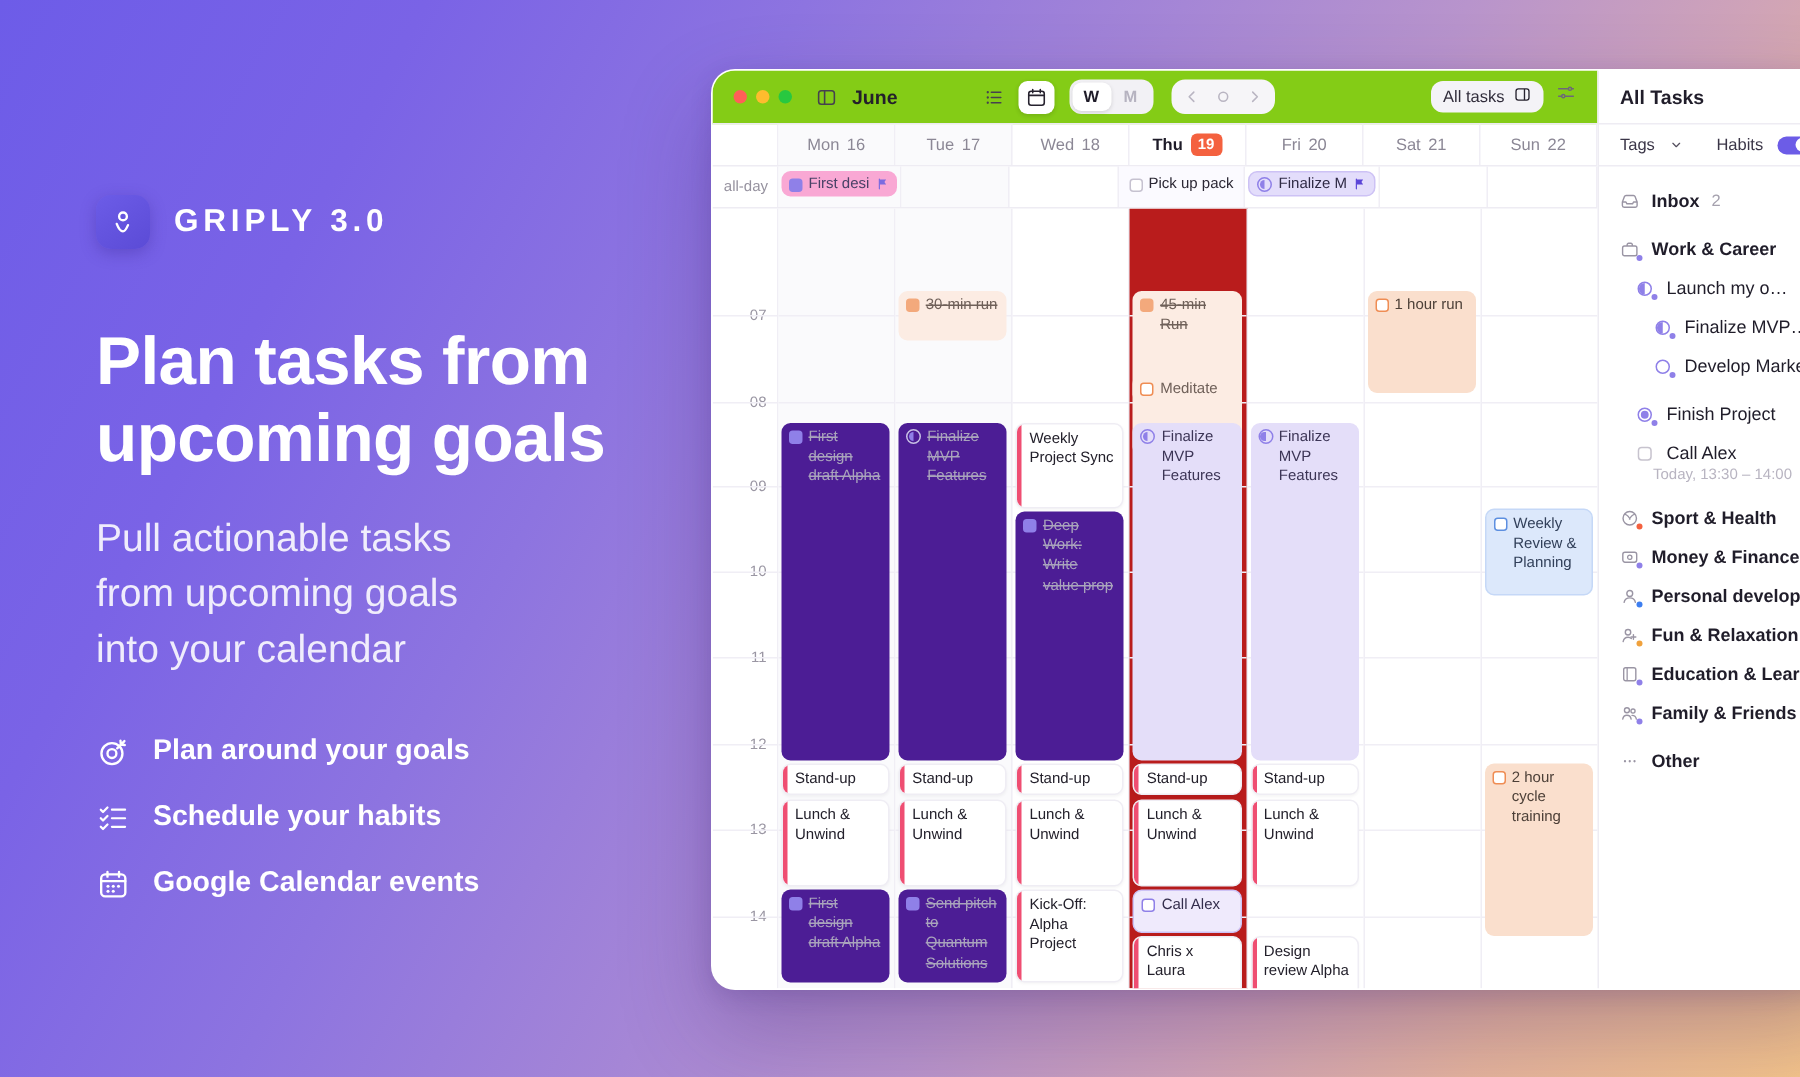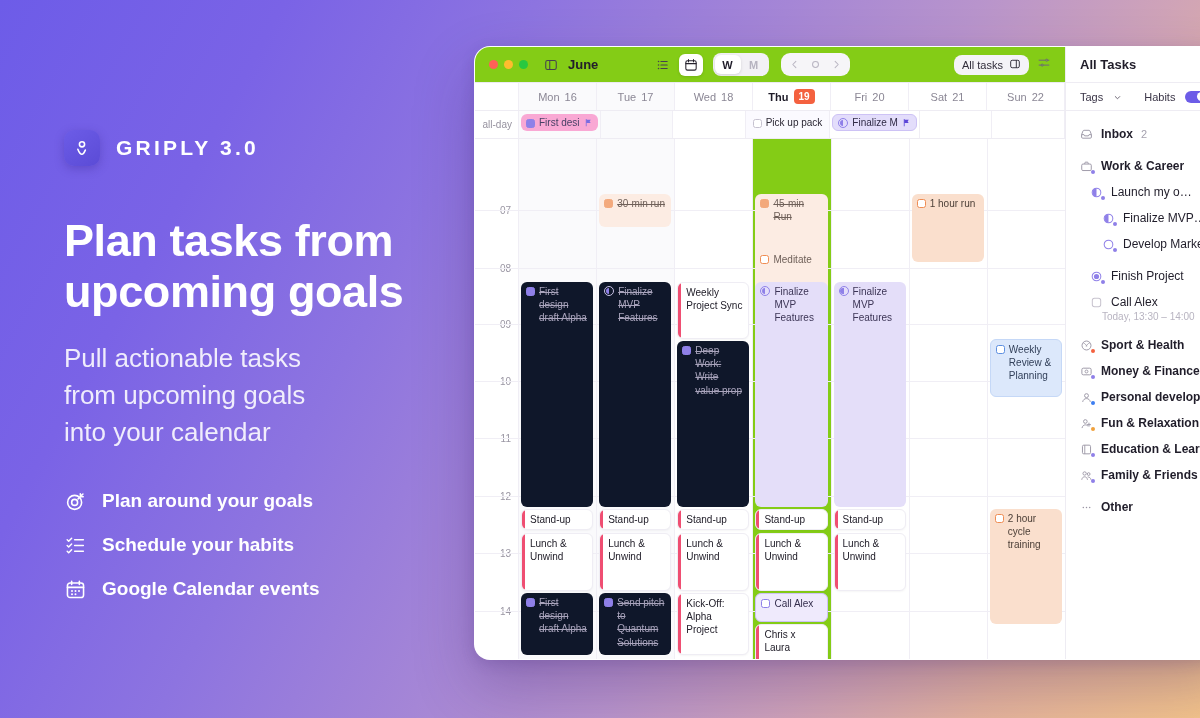--- a/index.html
+++ b/index.html
@@ -122,7 +122,7 @@
   .grid { flex: 1 1 auto; position: relative; display: flex; }
   .daycol { flex: 1 1 0; position: relative; border-right: 1px solid #f0eef5; }
   .daycol.dim { background: #fafafc; }
-  .daycol.today { background: #84cc16; }
+  .daycol.today { background: #b91c1c; }
   .hline { position: absolute; left: 0; right: 0; height: 1px; background: #f0eef5; }
   .hline-g { position: absolute; left: 0; right: 0; height: 1px; background: #f0eef5; }
 

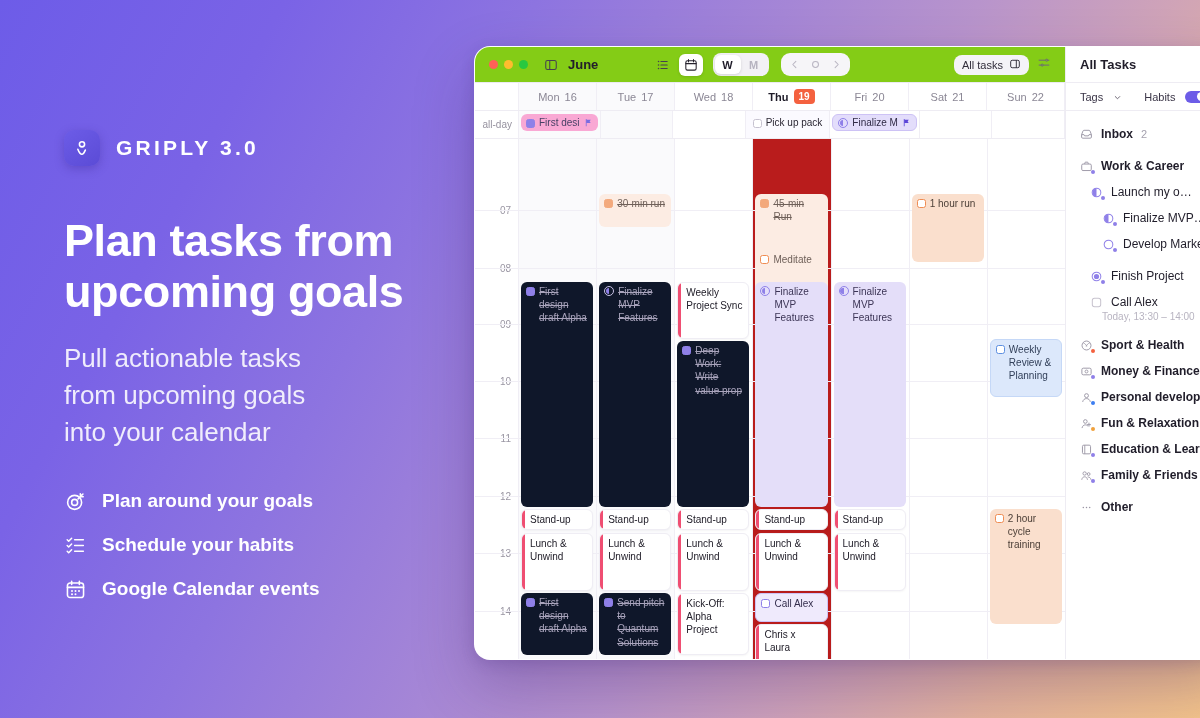--- a/index.html
+++ b/index.html
@@ -136,7 +136,7 @@
   .ev.peach { background: #fcece3; color: #6f6059; }
   .ev.peach-strong { background: #fadfcd; color: #4d4038; }
   .ev.purple { background: #e4def9; color: #3c3556; }
-  .ev.purple-pale { background: #0f172a; color: #a9a4bc; }
+  .ev.purple-pale { background: #4c1d95; color: #a9a4bc; }
   .ev.blue { background: #dce8fb; color: #32405a; border:1px solid #c5d8f7; }
   .ev.amber { background: #fcefd2; color: #5d5237; }
   .ev.white {

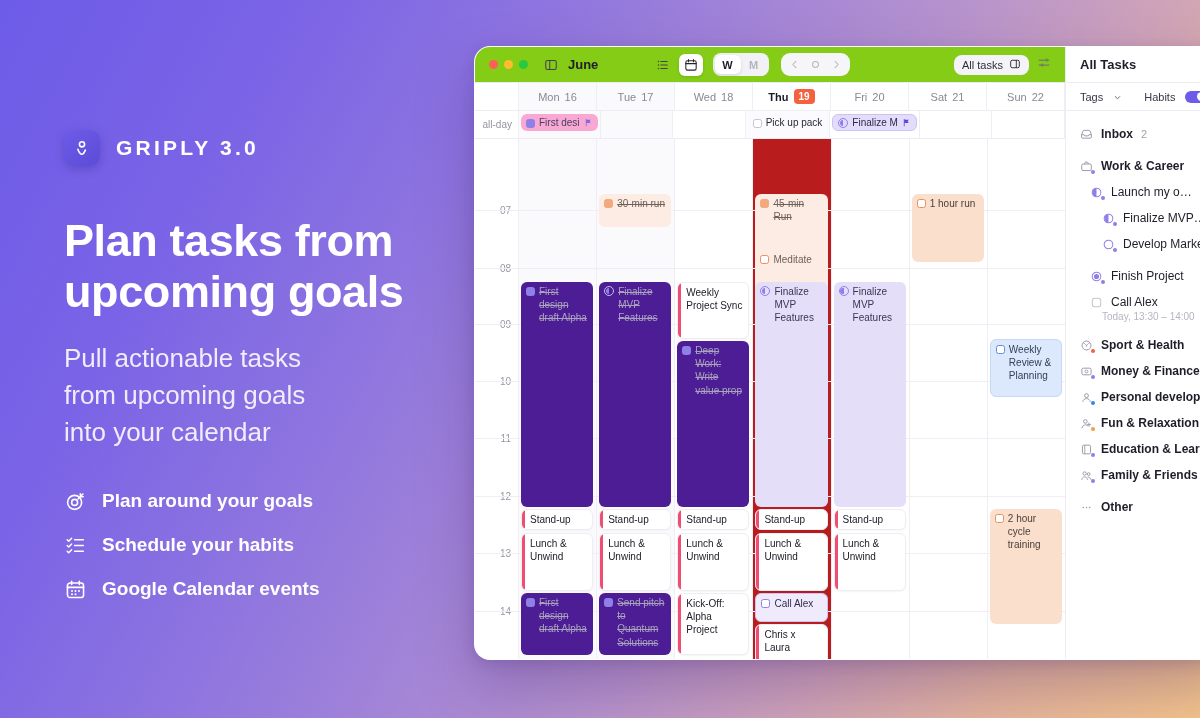--- a/index.html
+++ b/index.html
@@ -607,6 +607,10 @@
             <span class="bar pink"></span>
               <span class="ev-title">Lunch &amp; Unwind</span>
           </div>
+          <div class="ev white pl" style="top:485px;height:62px">
+            <span class="bar pink"></span>
+              <span class="ev-title">Design review Alpha</span>
+          </div>
         </div>
 
         <div class="daycol">

